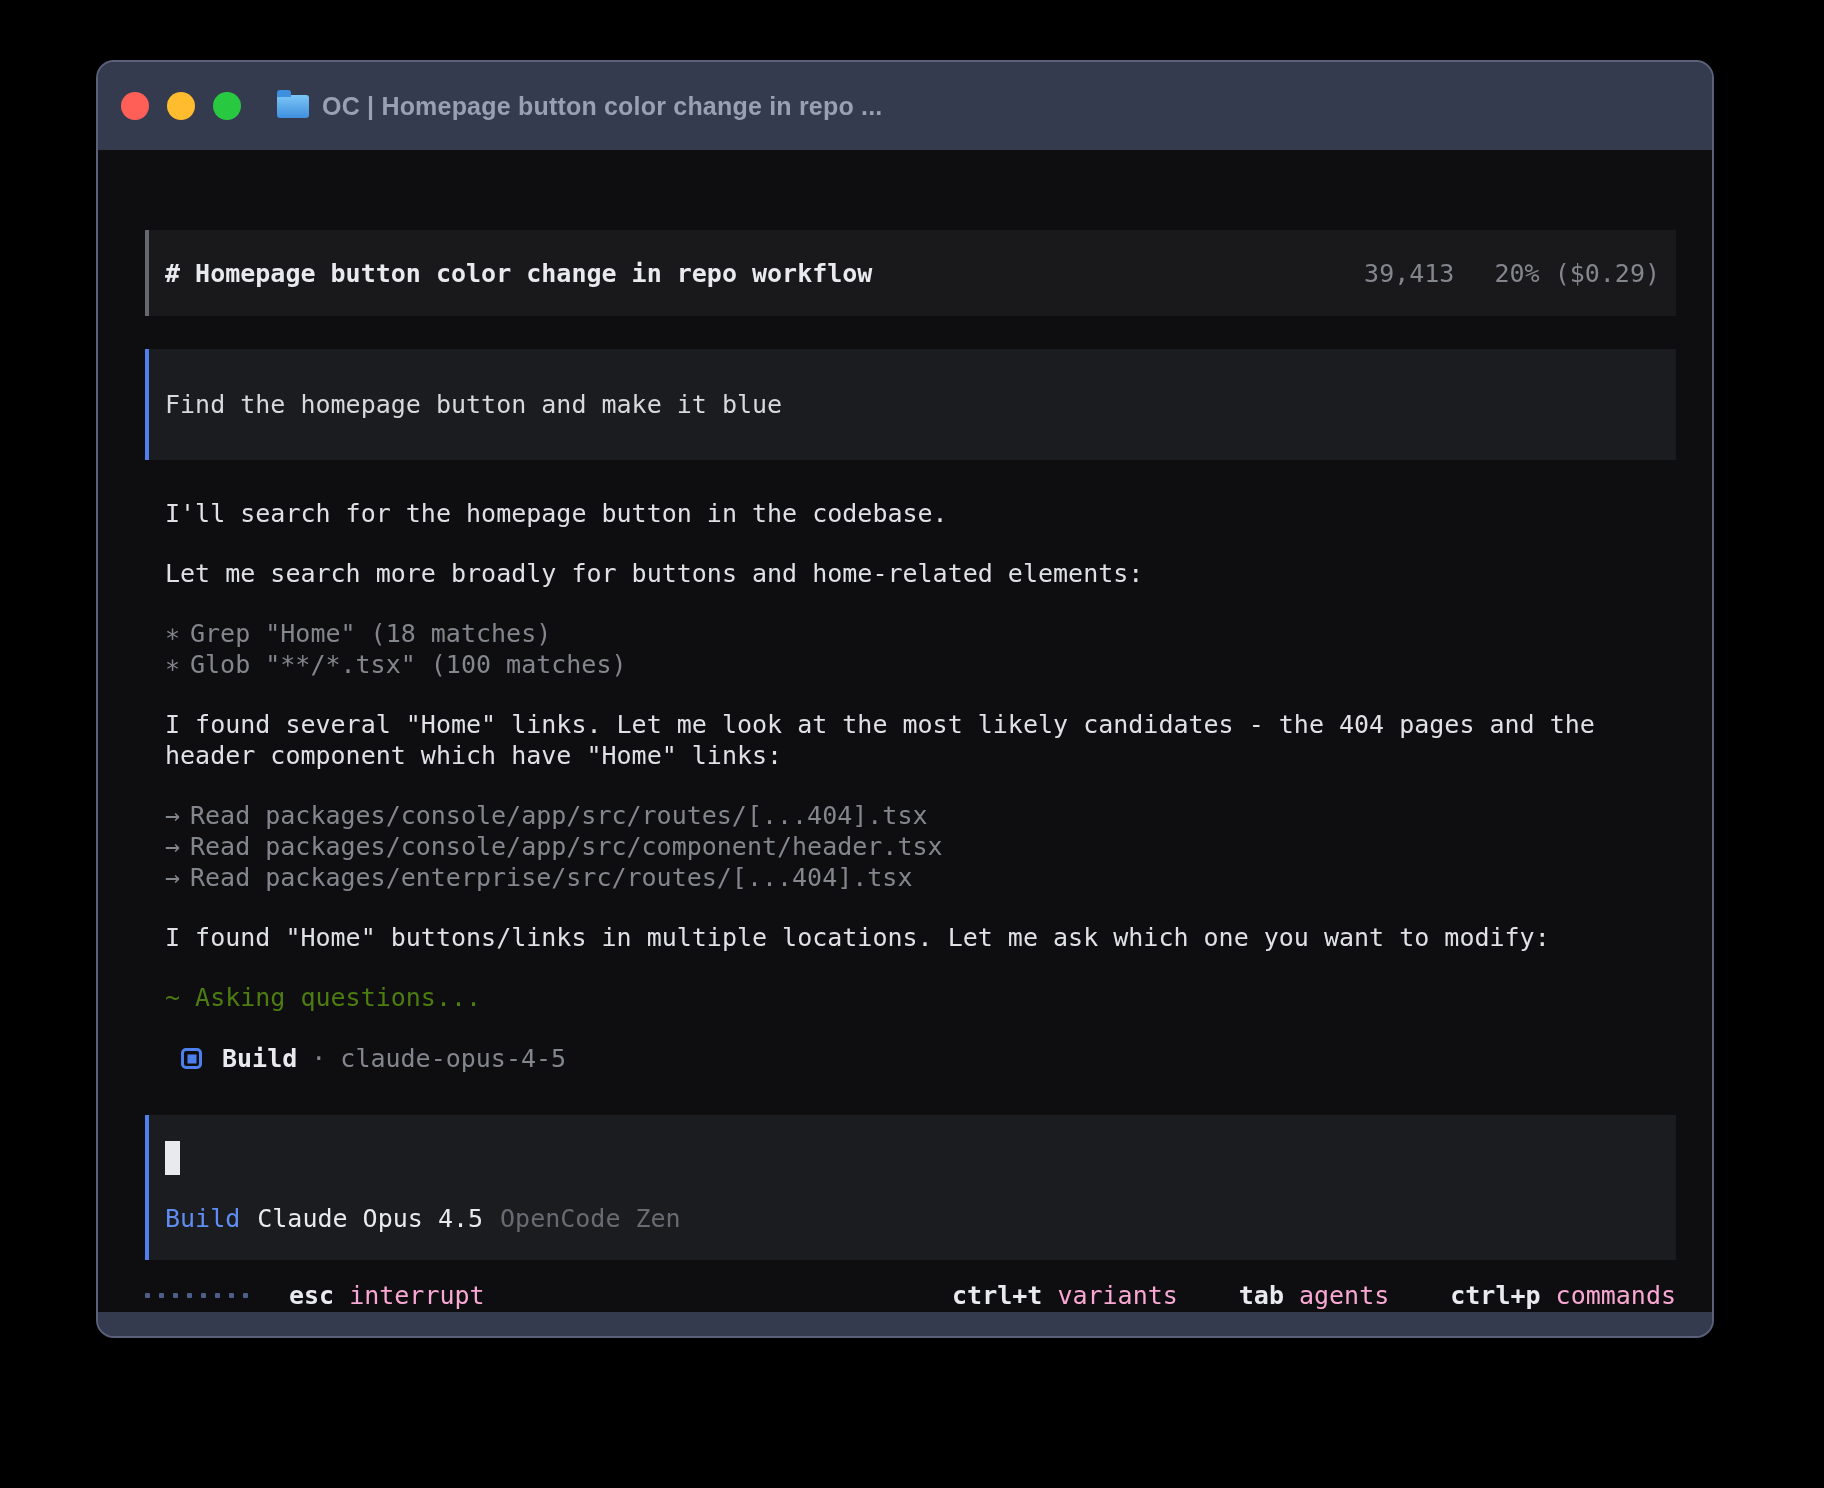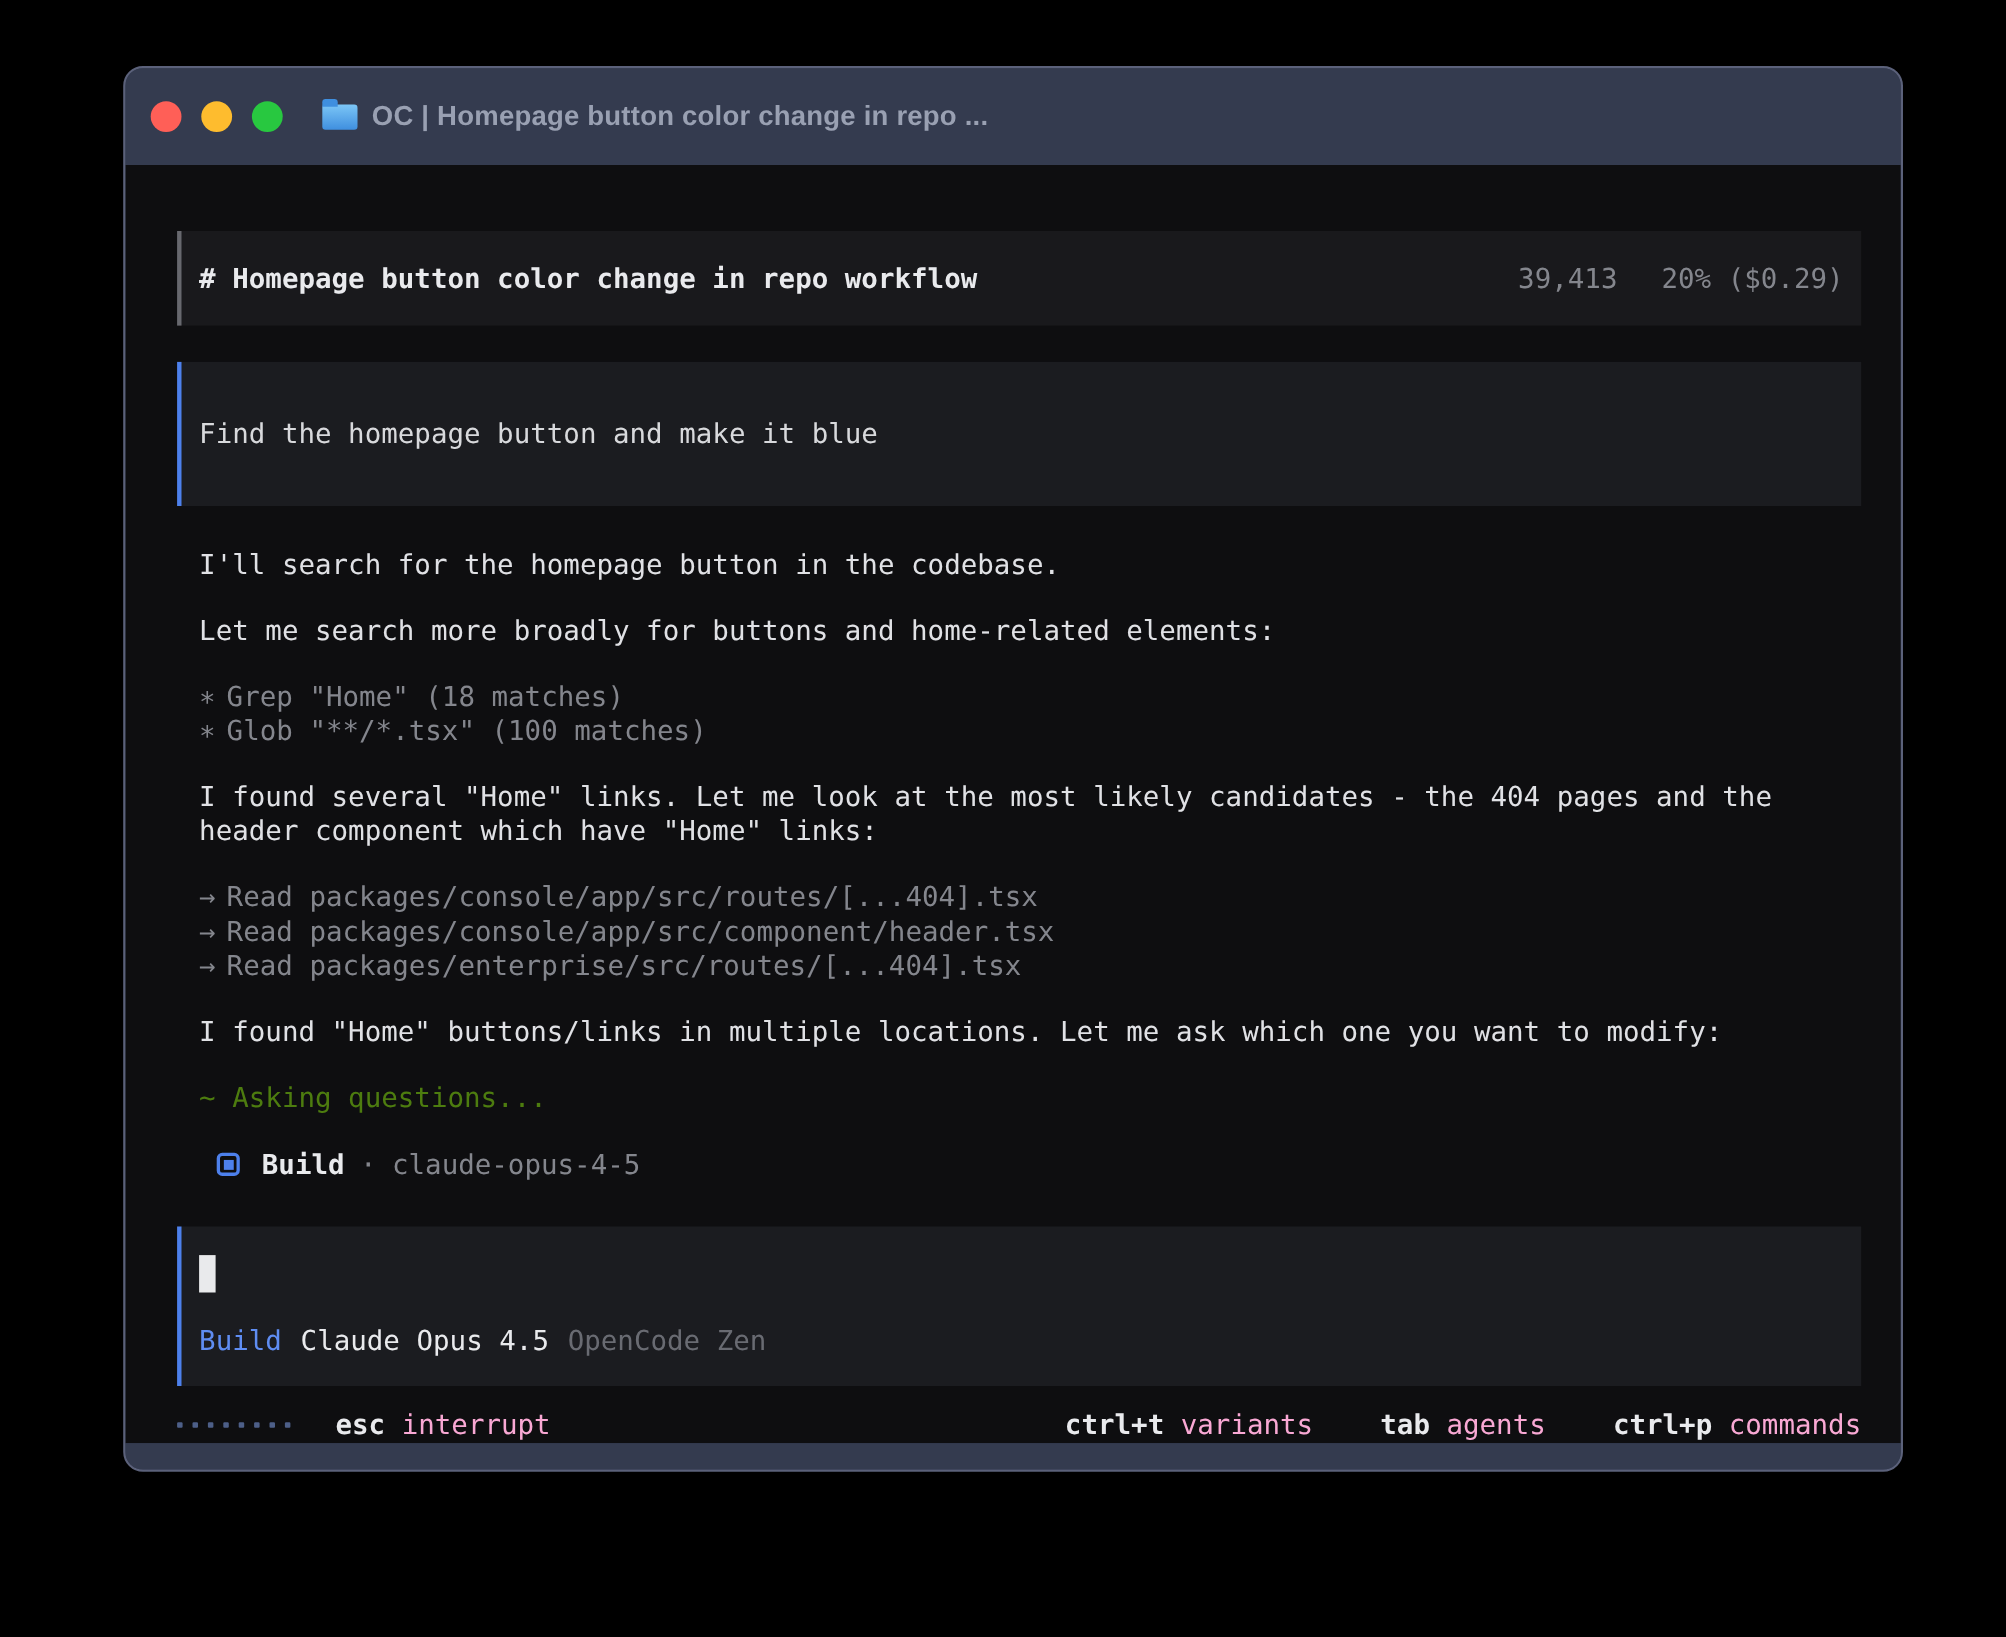--- a/index.html
+++ b/index.html
@@ -8,7 +8,7 @@
            font-family:"DejaVu Sans Mono", monospace; }
 
   
-  .window { position:absolute; left:112px; top:60px; width:1618px; height:1278px;
+  .window { position:absolute; left:96px; top:60px; width:1618px; height:1278px;
             background:#343b4f; border:2px solid #5b617a; border-radius:18px;
             overflow:hidden; display:flex; flex-direction:column; }
   .titlebar { height:88px; flex:0 0 88px; display:flex; align-items:center;

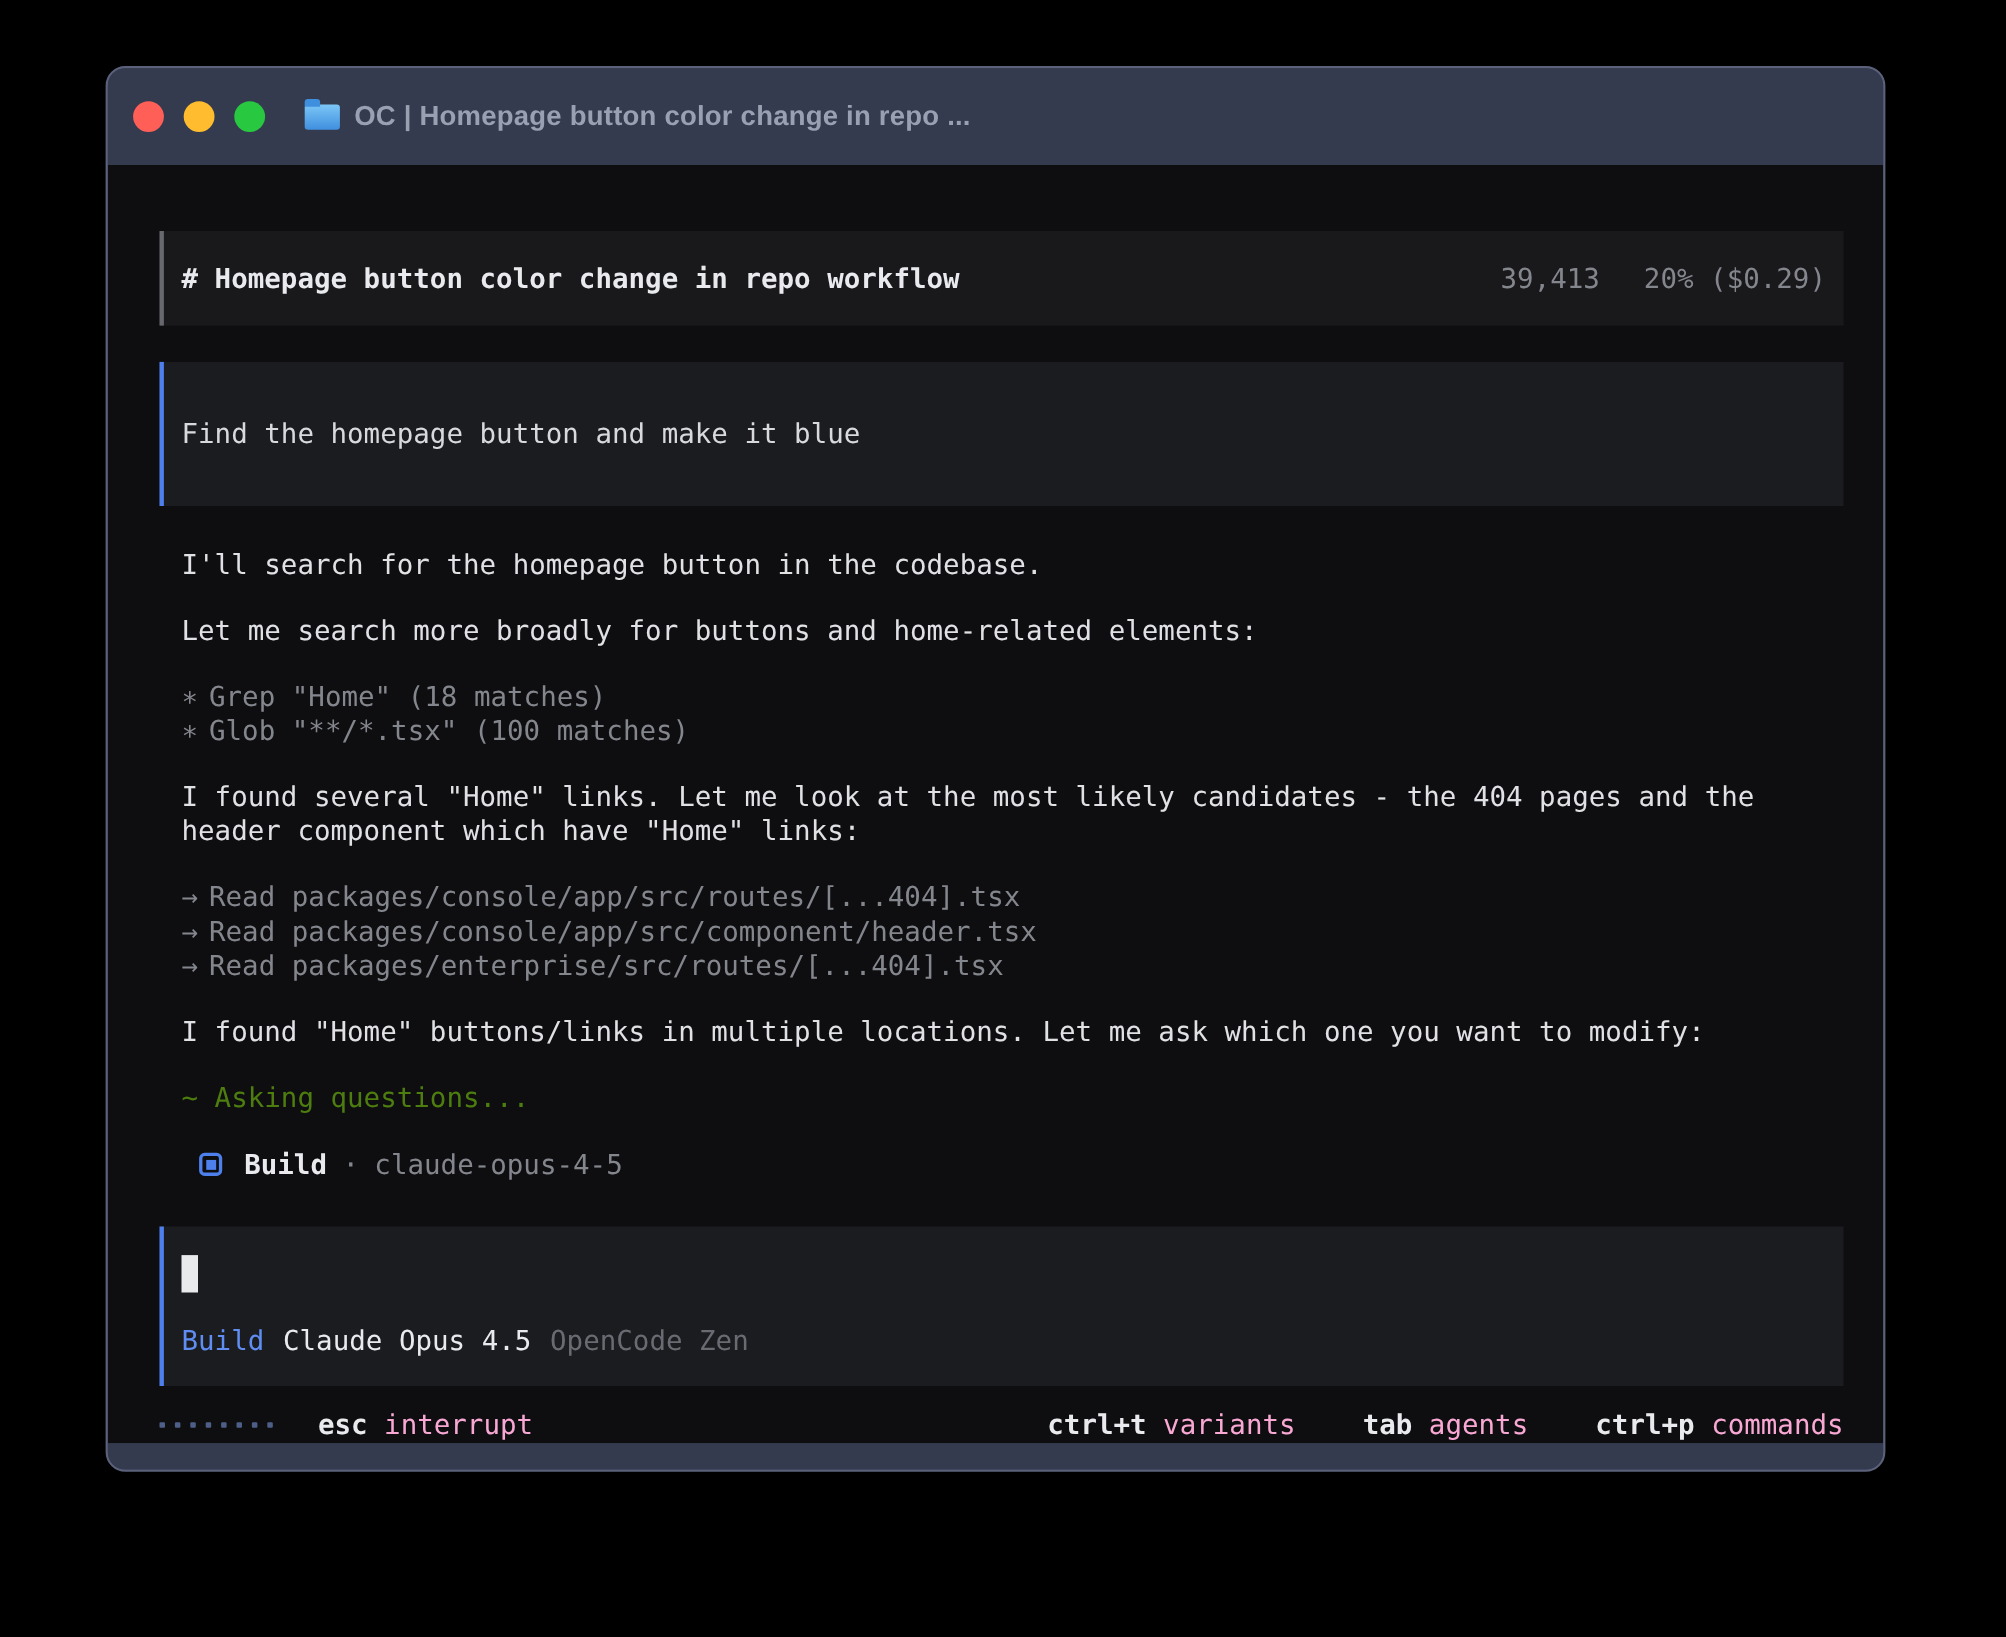--- a/index.html
+++ b/index.html
@@ -38,7 +38,7 @@
   .session-stats { color:#84868d; display:flex; gap:40px; white-space:nowrap; }
 
   .user-msg { border-left-color:#4d80ec; background:#1b1c20;
-              padding:50px 16px; margin-bottom:38px; color:#d8d9dc; }
+              padding:40px 16px; margin-bottom:38px; color:#d8d9dc; }
 
   .flow { padding-left:20px; }
   .para { color:#e0e1e5; margin-bottom:29px; max-width:1511px; }

